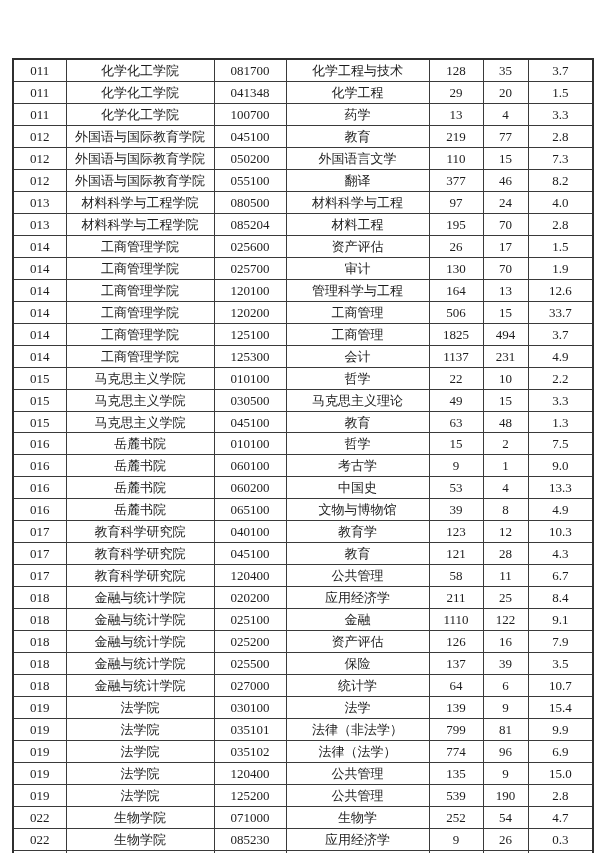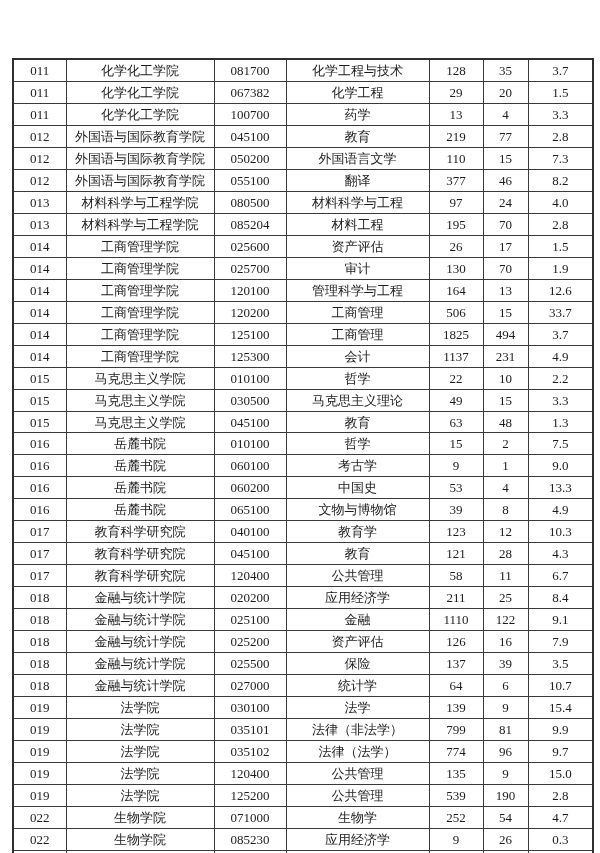--- a/index.html
+++ b/index.html
@@ -68,7 +68,7 @@
         <tr>
           <td>011</td>
           <td>化学化工学院</td>
-          <td>067382</td>
+          <td>041348</td>
           <td>化学工程</td>
           <td>29</td>
           <td>20</td>

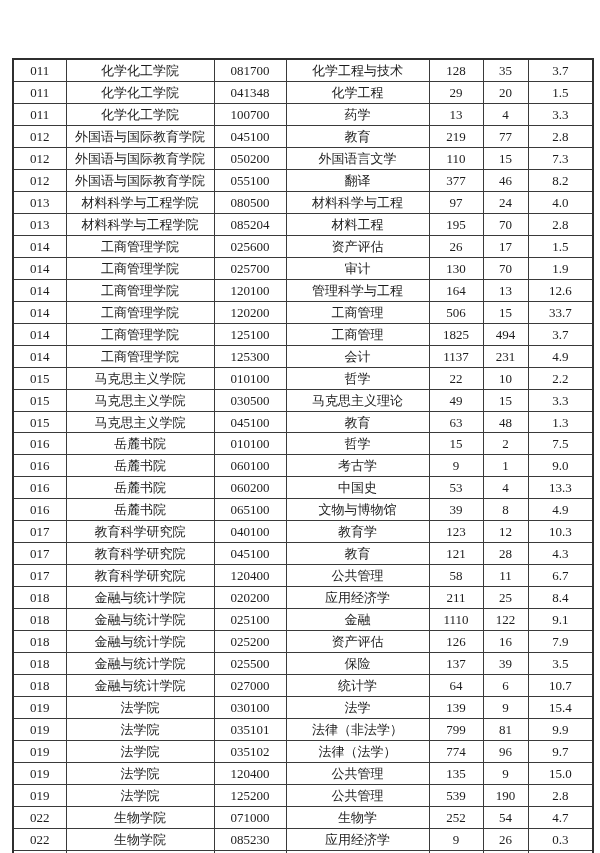--- a/index.html
+++ b/index.html
@@ -342,7 +342,7 @@
           <td>法律（法学）</td>
           <td>774</td>
           <td>96</td>
-          <td>9.7</td>
+          <td>6.9</td>
         </tr>
         <tr>
           <td>019</td>

